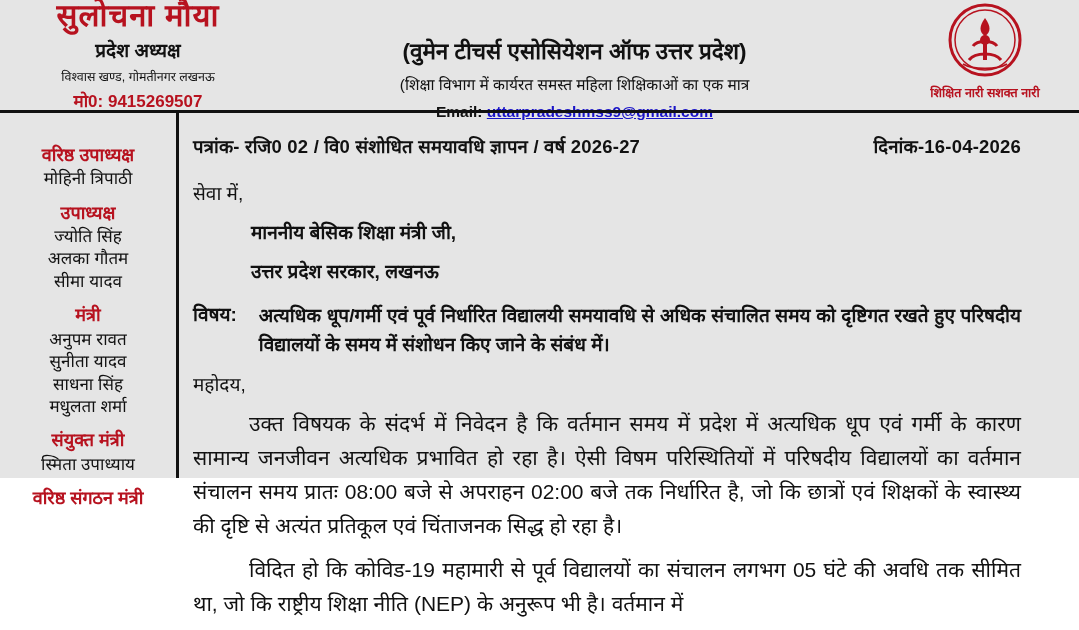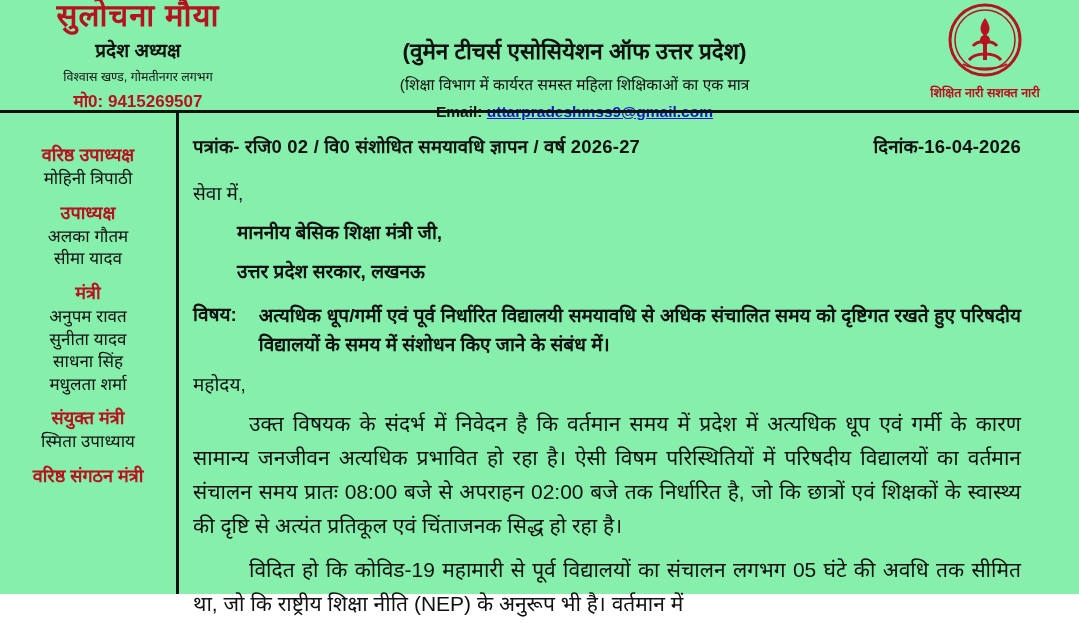--- a/index.html
+++ b/index.html
@@ -17,8 +17,8 @@
   .page {
     position: relative;
     width: 1079px;
-    height: 594px;
-    background: #86efac;
+    height: 478px;
+    background: #e5e5e5;
   }
 
   

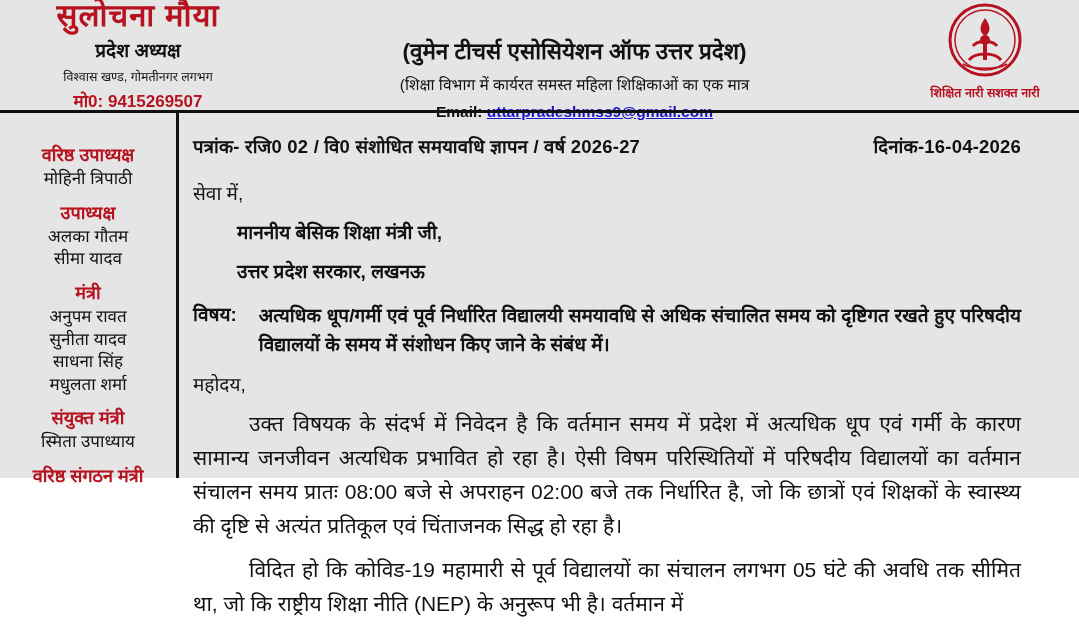--- a/index.html
+++ b/index.html
@@ -242,7 +242,7 @@
     <div class="org-left">
       <div class="name">सुलोचना मौया</div>
       <div class="role">प्रदेश अध्यक्ष</div>
-      <div class="addr">विश्वास खण्ड, गोमतीनगर लगभग</div>
+      <div class="addr">विश्वास खण्ड, गोमतीनगर लखनऊ</div>
       <div class="mobile">
         <span>मो0:</span>
         <span>9415269507</span>

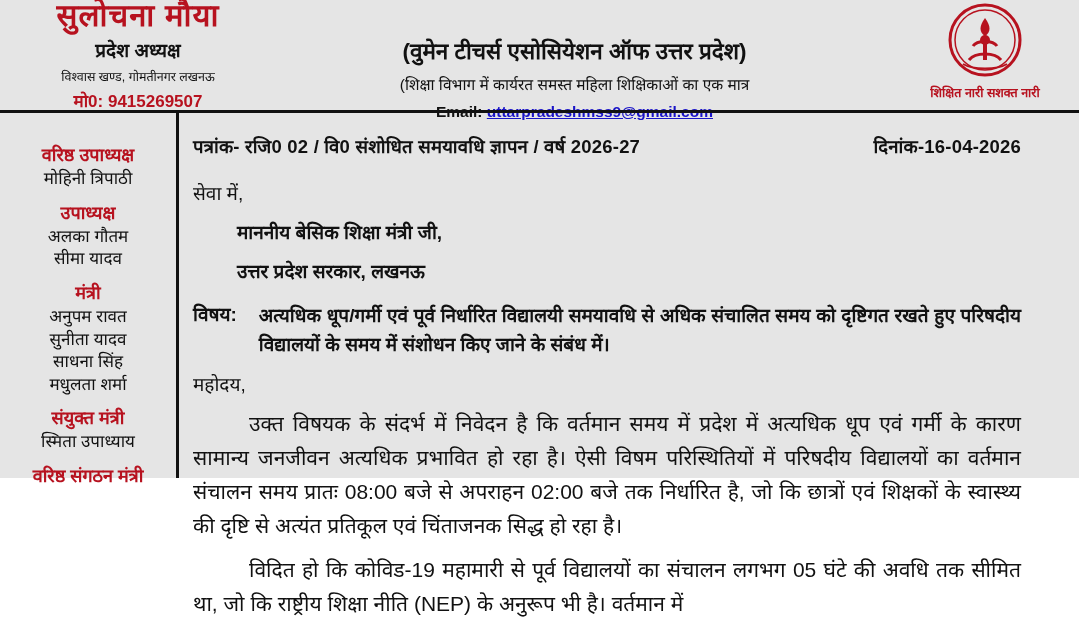--- a/index.html
+++ b/index.html
@@ -289,6 +289,7 @@
 
       <div class="sb-group">
         <div class="sb-head">उपाध्यक्ष</div>
+        <div class="sb-name">ज्योति सिंह</div>
         <div class="sb-name">अलका गौतम</div>
         <div class="sb-name">सीमा यादव</div>
       </div>

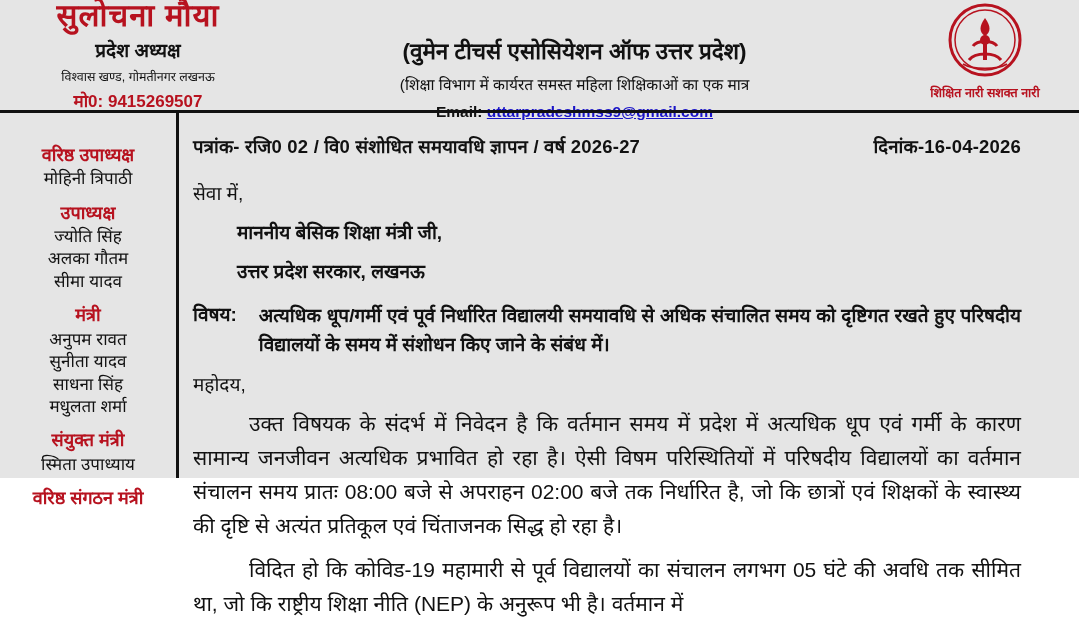--- a/index.html
+++ b/index.html
@@ -192,7 +192,7 @@
   }
   .to-line {
     margin-top: 13px;
-    margin-left: 44px;
+    margin-left: 58px;
     font-size: 19px;
     font-weight: bold;
     color: #111;

